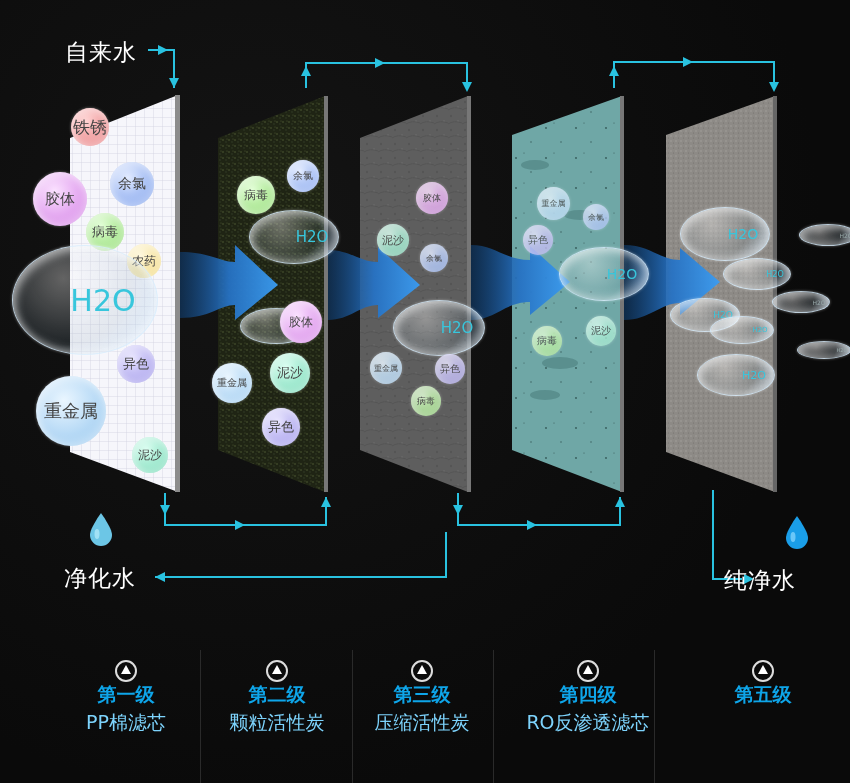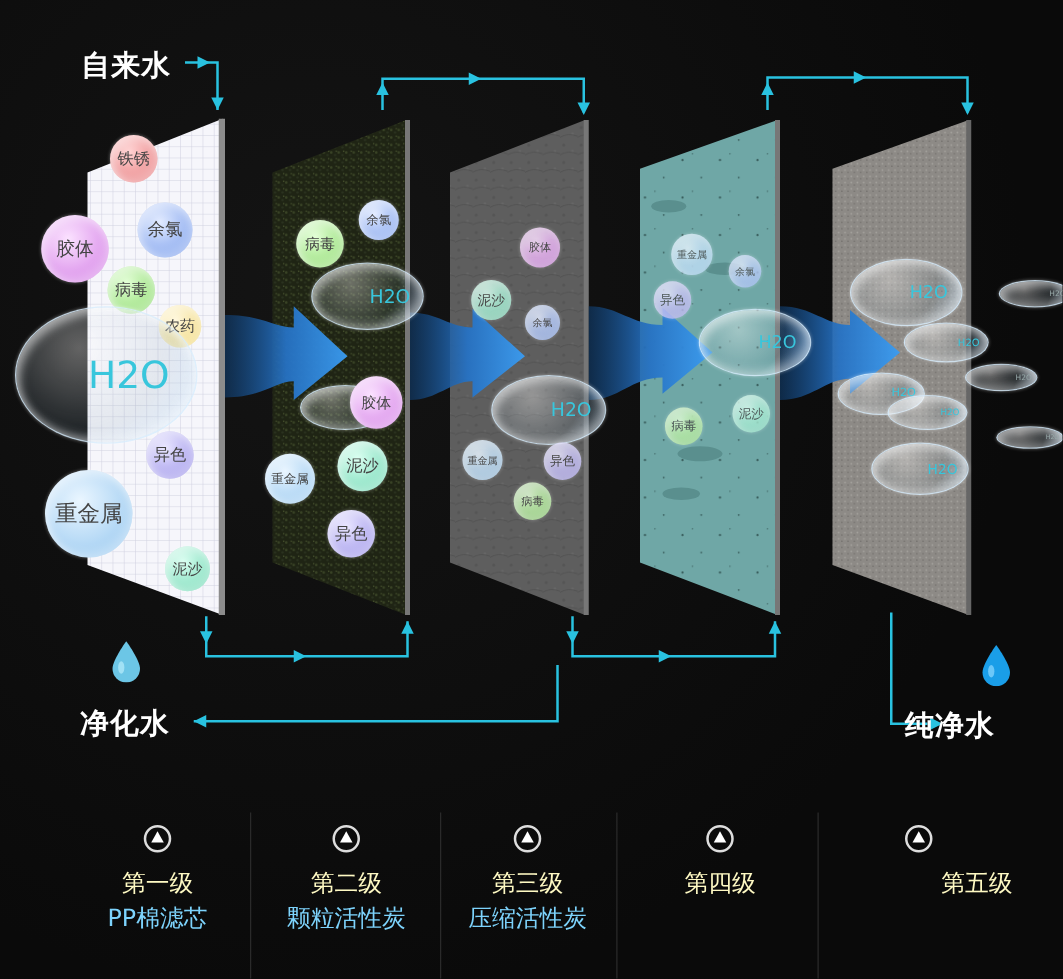--- a/index.html
+++ b/index.html
@@ -12,7 +12,7 @@
   }
   svg.flow { position:absolute; left:0; top:0; }
   .big-label {
-    position:absolute; font-size:23px; font-weight:bold; color:#fff; letter-spacing:1px; white-space:nowrap;
+    position:absolute; font-size:23px; font-weight:normal; color:#fff; letter-spacing:1px; white-space:nowrap;
   }
   .bubble {
     position:absolute; border-radius:50%;

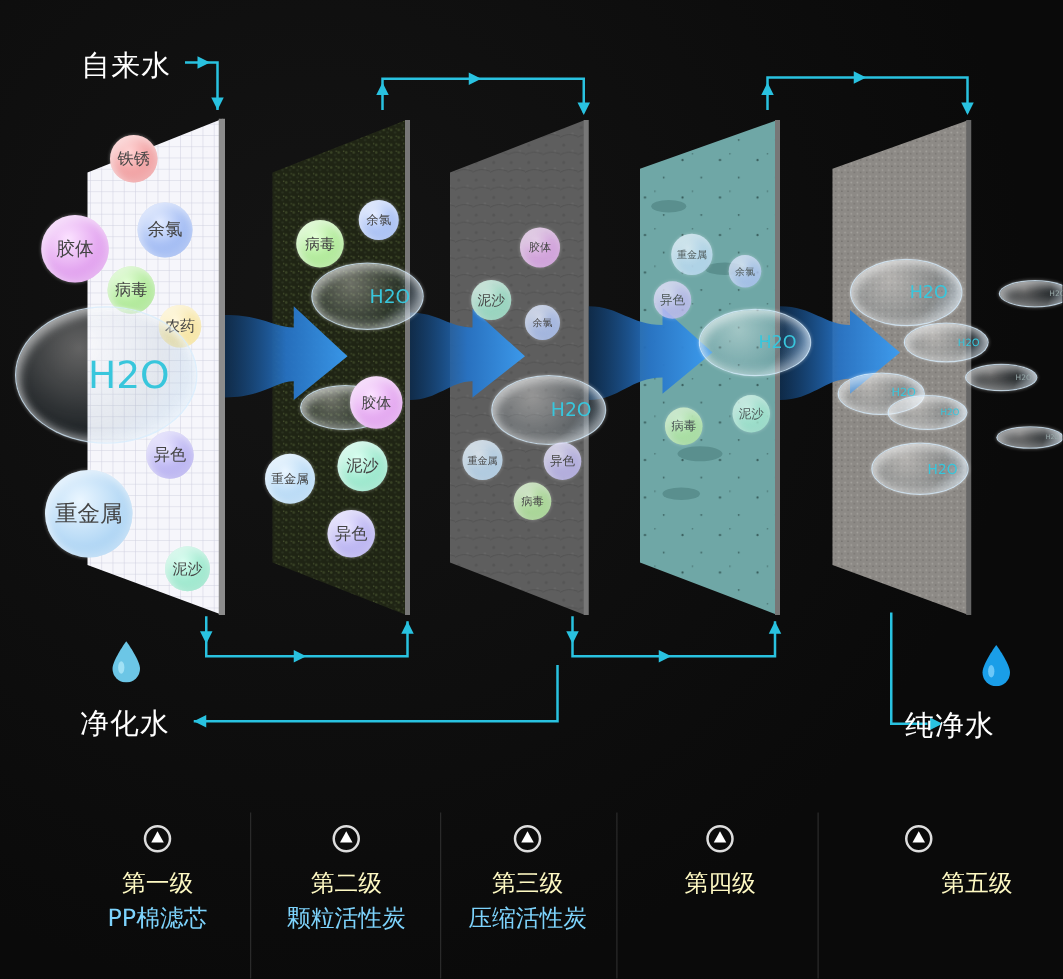--- a/index.html
+++ b/index.html
@@ -167,7 +167,7 @@
   <ellipse cx="9" cy="22" rx="2.5" ry="5" fill="#8fd8ff" opacity="0.7"></ellipse>
 </svg>
 
-<div class="bubble" style="left:88px; top:108px; width:38px; height:38px; font-size:13px; background:radial-gradient(circle at 40% 35%, #ffd3d3, #e46f72);">铁锈</div>
+<div class="bubble" style="left:71px; top:108px; width:38px; height:38px; font-size:17px; background:radial-gradient(circle at 40% 35%, #ffd3d3, #e46f72);">铁锈</div>
 <div class="bubble" style="left:33px; top:172px; width:54px; height:54px; font-size:15px; background:radial-gradient(circle at 40% 35%, #fbe2ff, #cf72e3);">胶体</div>
 <div class="bubble" style="left:110px; top:162px; width:44px; height:44px; font-size:14px; background:radial-gradient(circle at 40% 35%, #e2ebff, #6b93ea);">余氯</div>
 <div class="bubble" style="left:86px; top:213px; width:38px; height:38px; font-size:13px; background:radial-gradient(circle at 40% 35%, #e3ffd7, #7ed55b);">病毒</div>

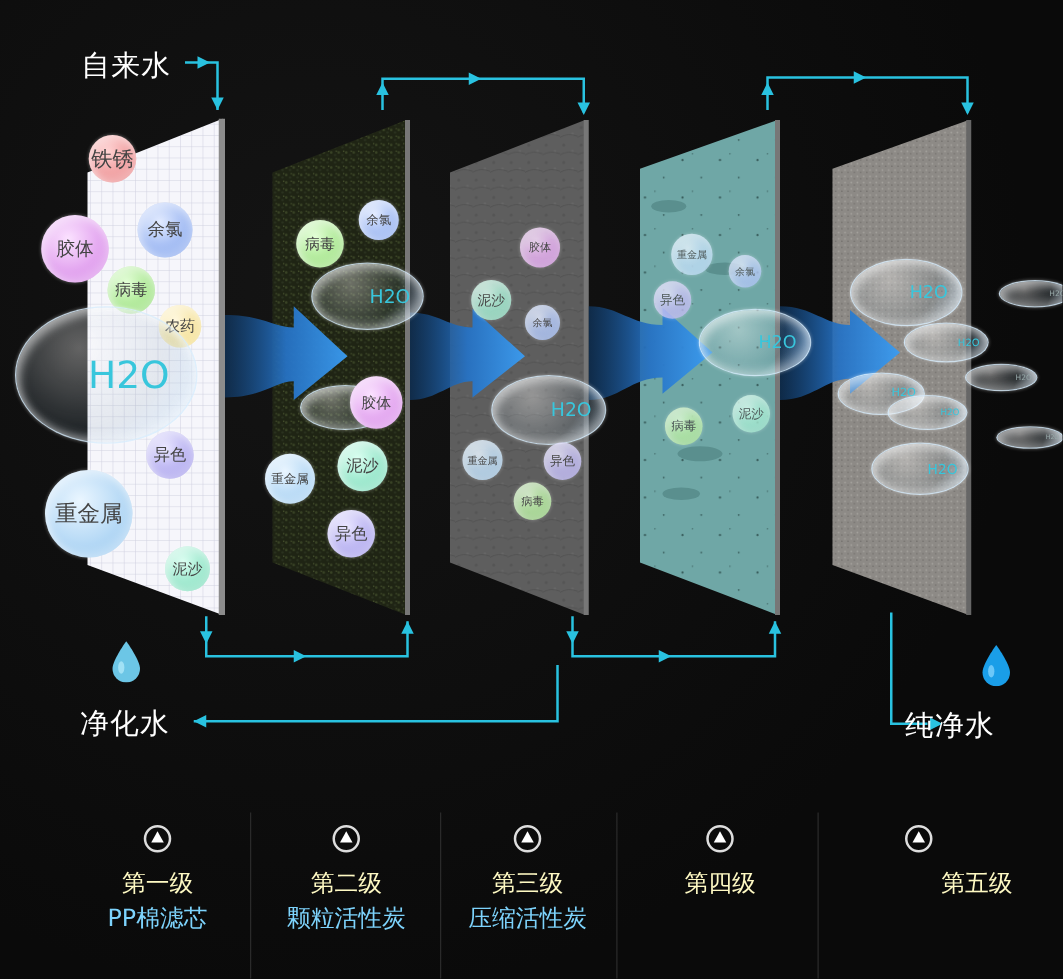--- a/index.html
+++ b/index.html
@@ -36,7 +36,7 @@
     content:""; position:absolute; left:4px; top:3px;
     border-left:5px solid transparent; border-right:5px solid transparent; border-bottom:9px solid #fff;
   }
-  .stage .level { color:#fef9c3; font-weight:normal; font-size:19px; margin-top:12px; }
+  .stage .level { color:#0ea5e9; font-weight:bold; font-size:19px; }
   .stage .name { color:#7dd3fc; font-size:19px; margin-top:2px; }
   .divider { position:absolute; top:650px; width:1px; height:133px; background:#2a2a2a; }
   .drop { position:absolute; width:26px; height:34px; }

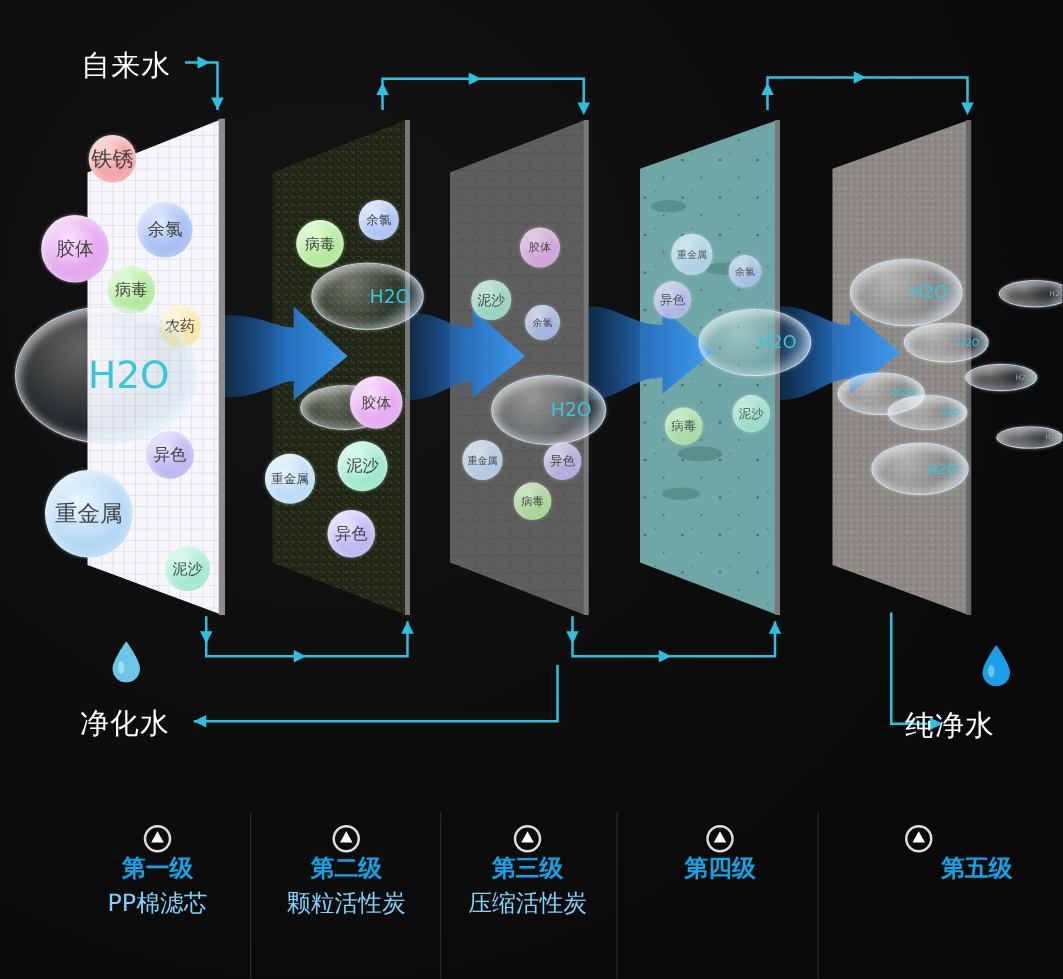--- a/index.html
+++ b/index.html
@@ -232,7 +232,7 @@
     <div class="level">第二级</div>
     <div class="name">颗粒活性炭</div>
   </div>
-  <div class="stage" style="left:496px; width:160px;">
+  <div class="stage" style="left:508px; width:160px;">
     <div class="up-icon"></div>
     <div class="level">第四级</div>
   </div>

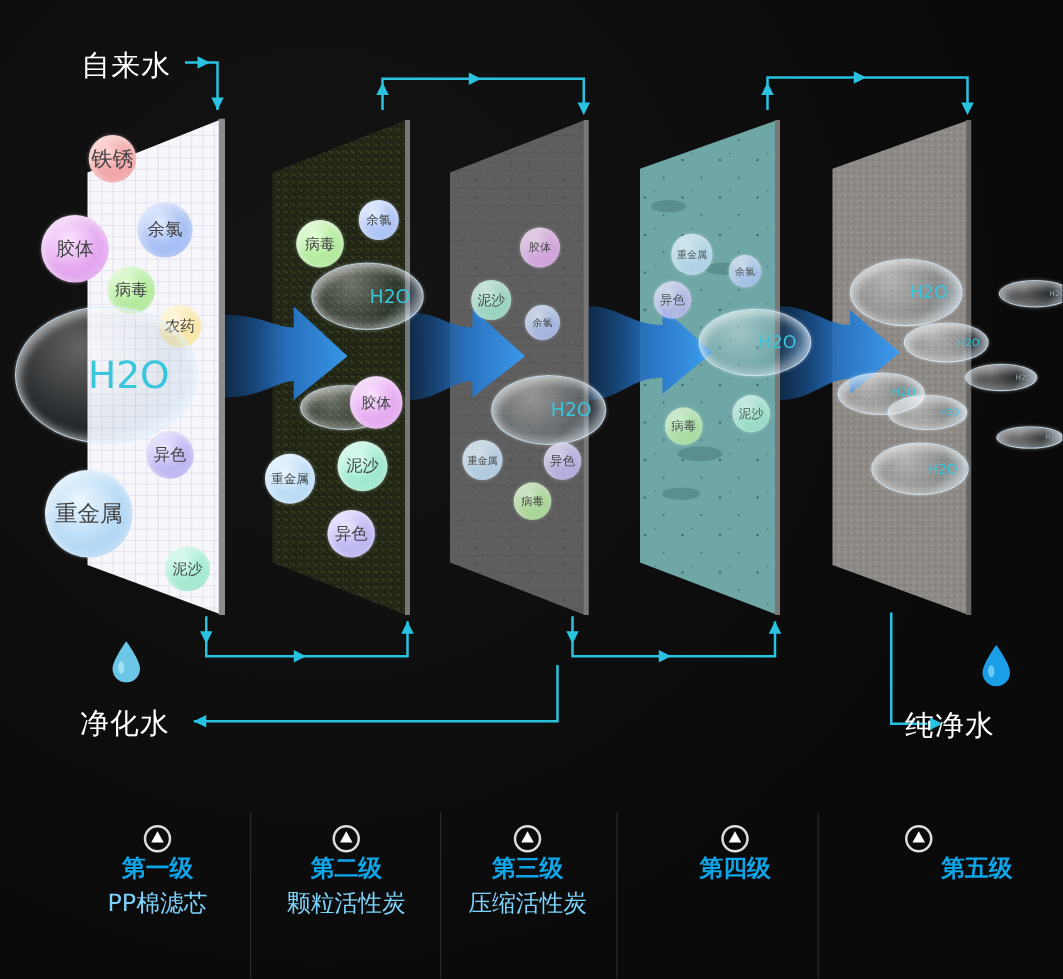--- a/index.html
+++ b/index.html
@@ -236,7 +236,7 @@
     <div class="up-icon"></div>
     <div class="level">第四级</div>
   </div>
-  <div class="stage" style="left:660px; width:150px;text-align:right;">
+  <div class="stage" style="left:688px; width:150px;">
     <div class="up-icon"></div>
     <div class="level">第五级</div>
   </div>

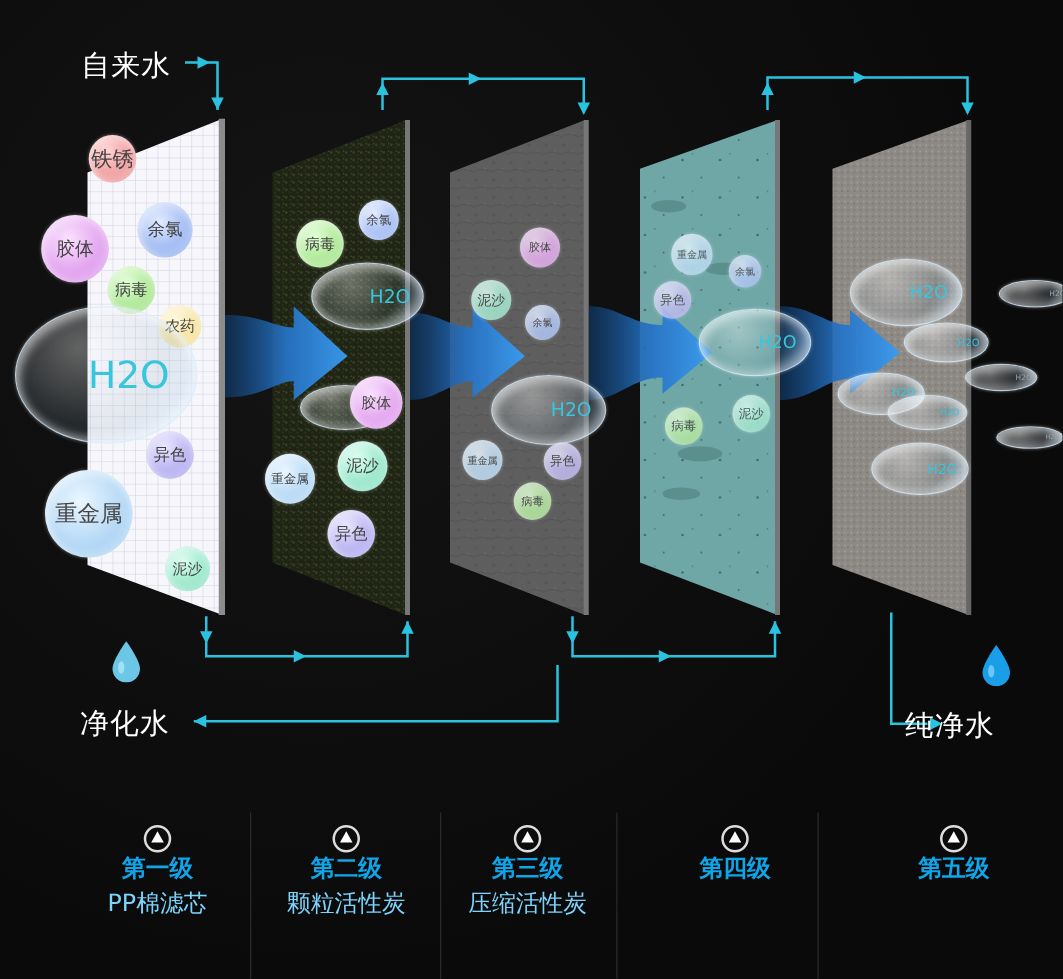--- a/index.html
+++ b/index.html
@@ -235,6 +235,7 @@
   <div class="stage" style="left:508px; width:160px;">
     <div class="up-icon"></div>
     <div class="level">第四级</div>
+    <div class="name">RO反渗透滤芯</div>
   </div>
   <div class="stage" style="left:688px; width:150px;">
     <div class="up-icon"></div>

